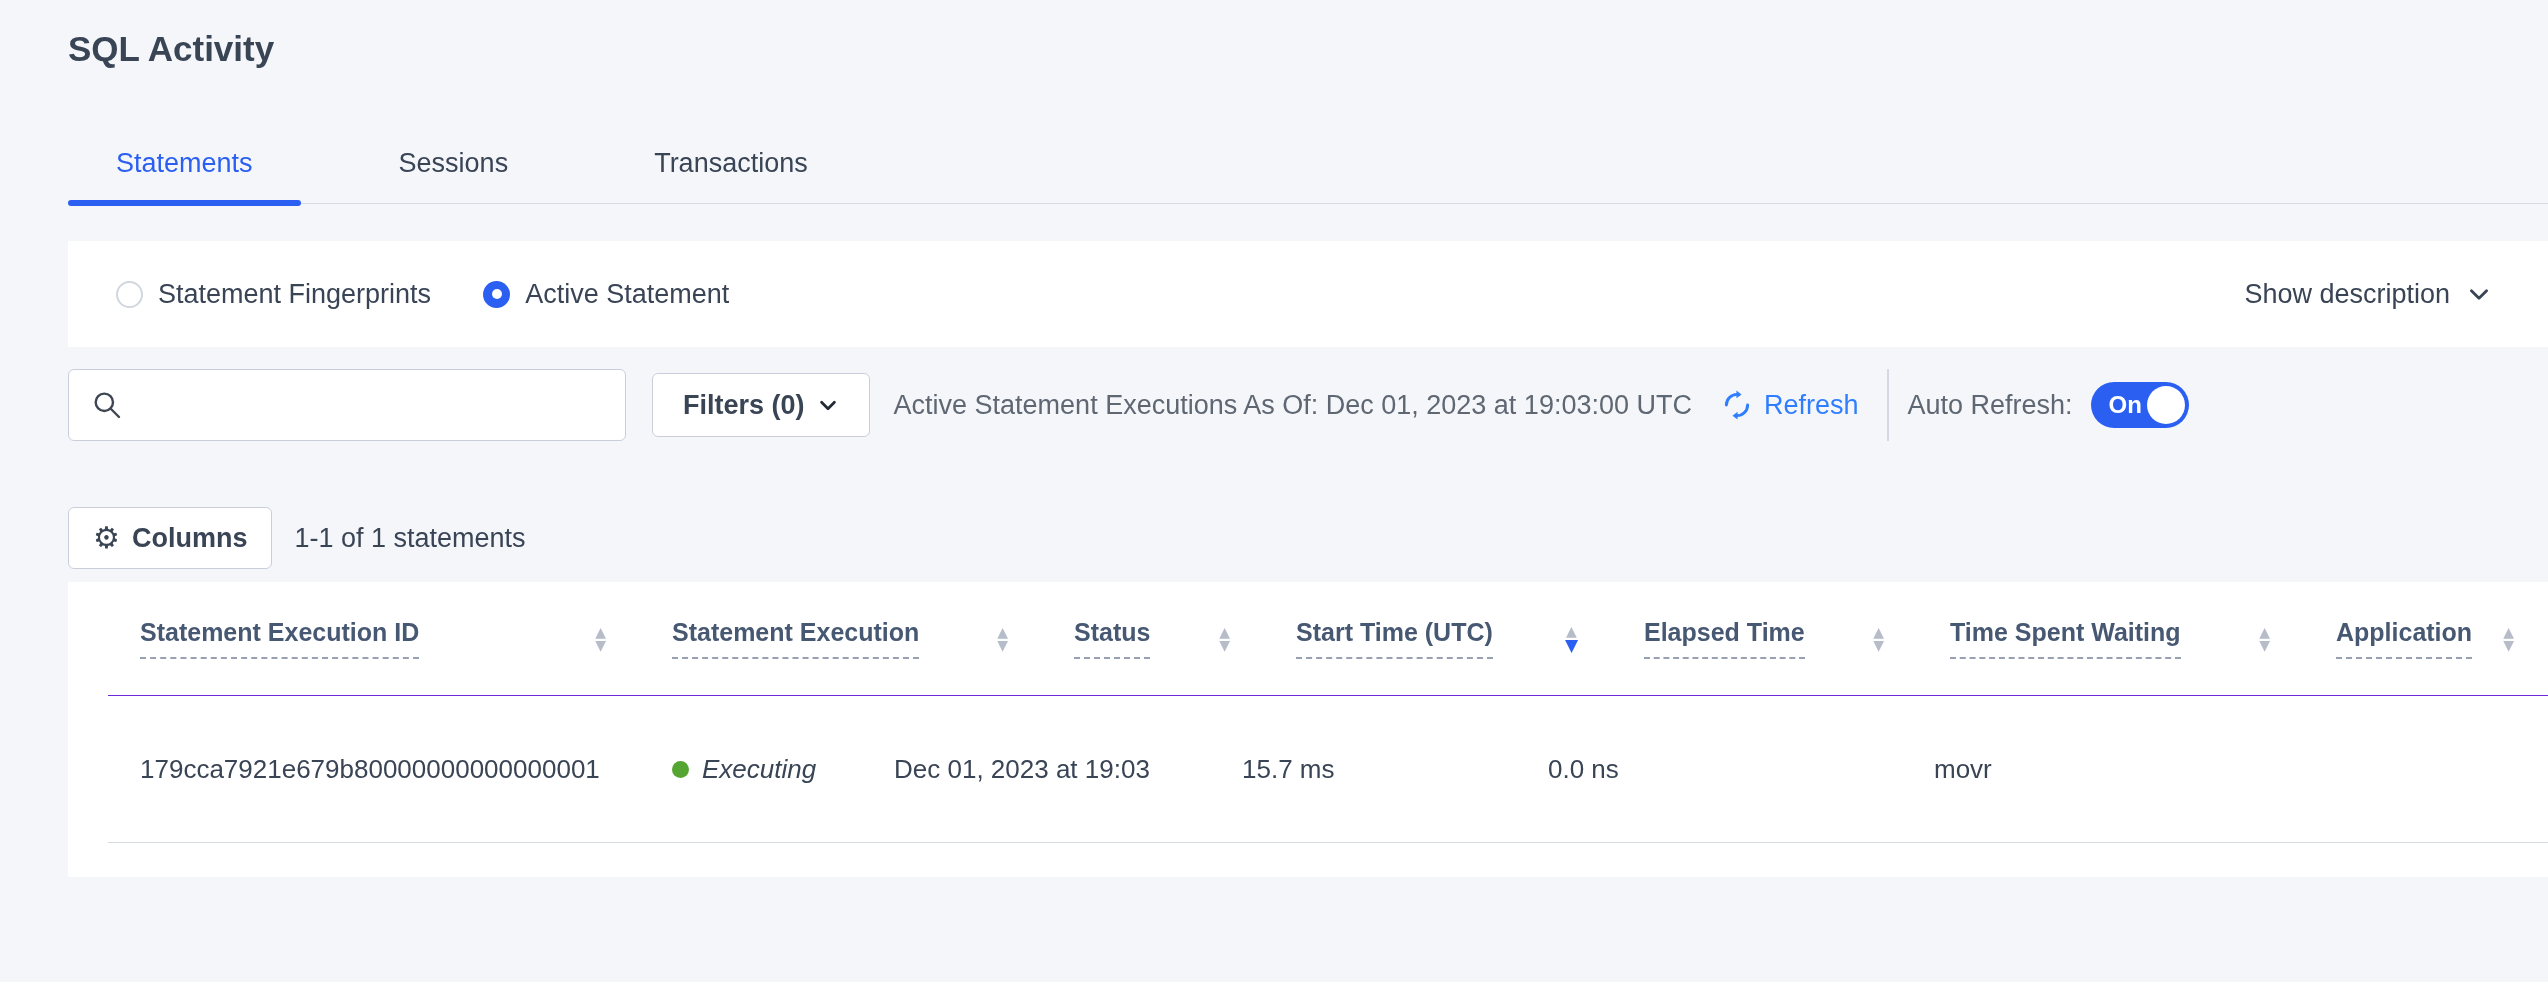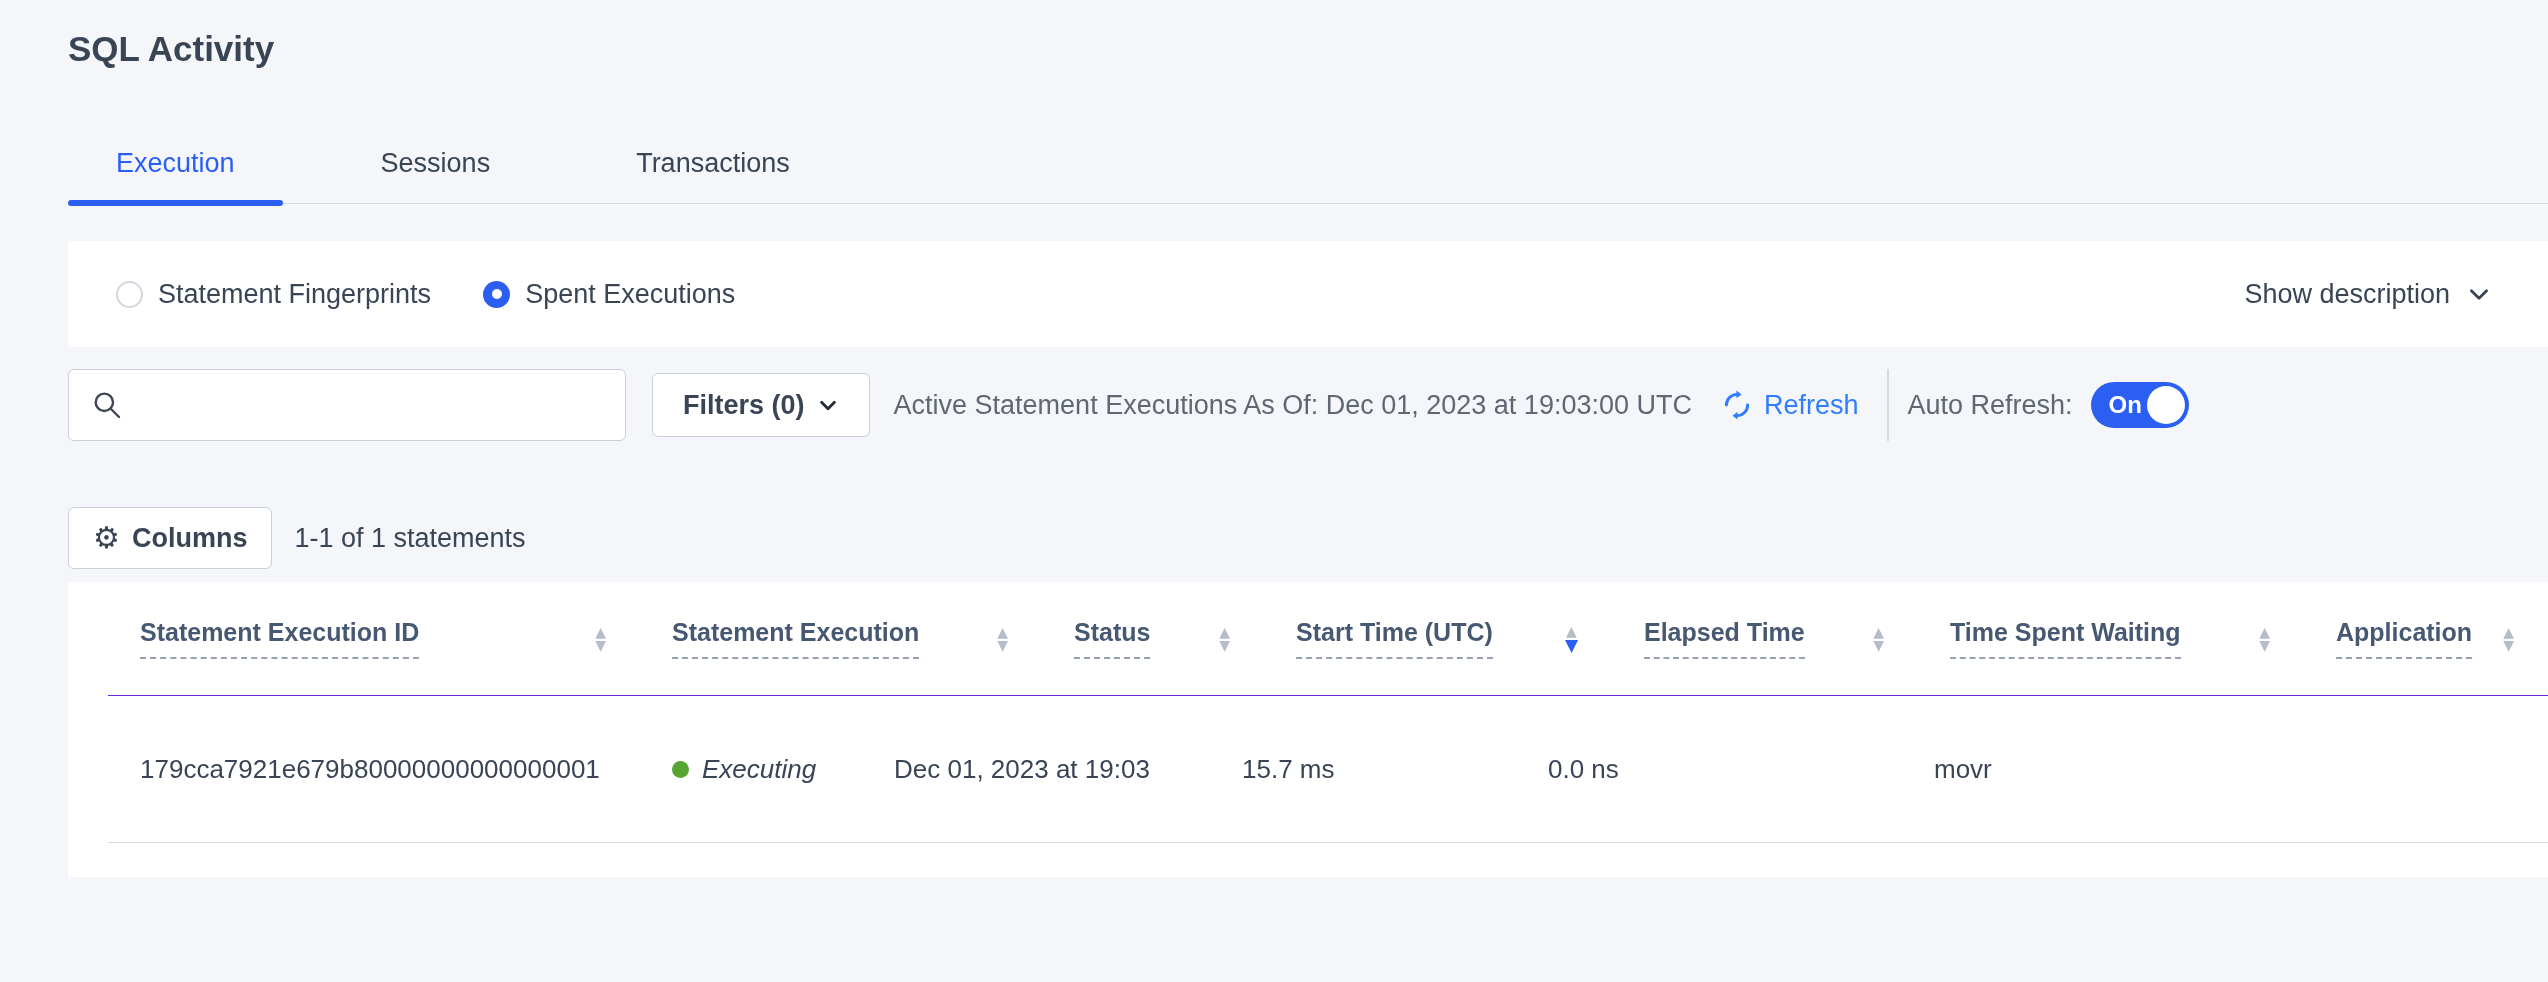--- a/index.html
+++ b/index.html
@@ -172,7 +172,7 @@
   <h1 class="page-title">SQL Activity</h1>
 
   <div class="tabs">
-    <div class="tab active">Execution</div>
+    <div class="tab active">Statements</div>
     <div class="tab">Sessions</div>
     <div class="tab">Transactions</div>
   </div>

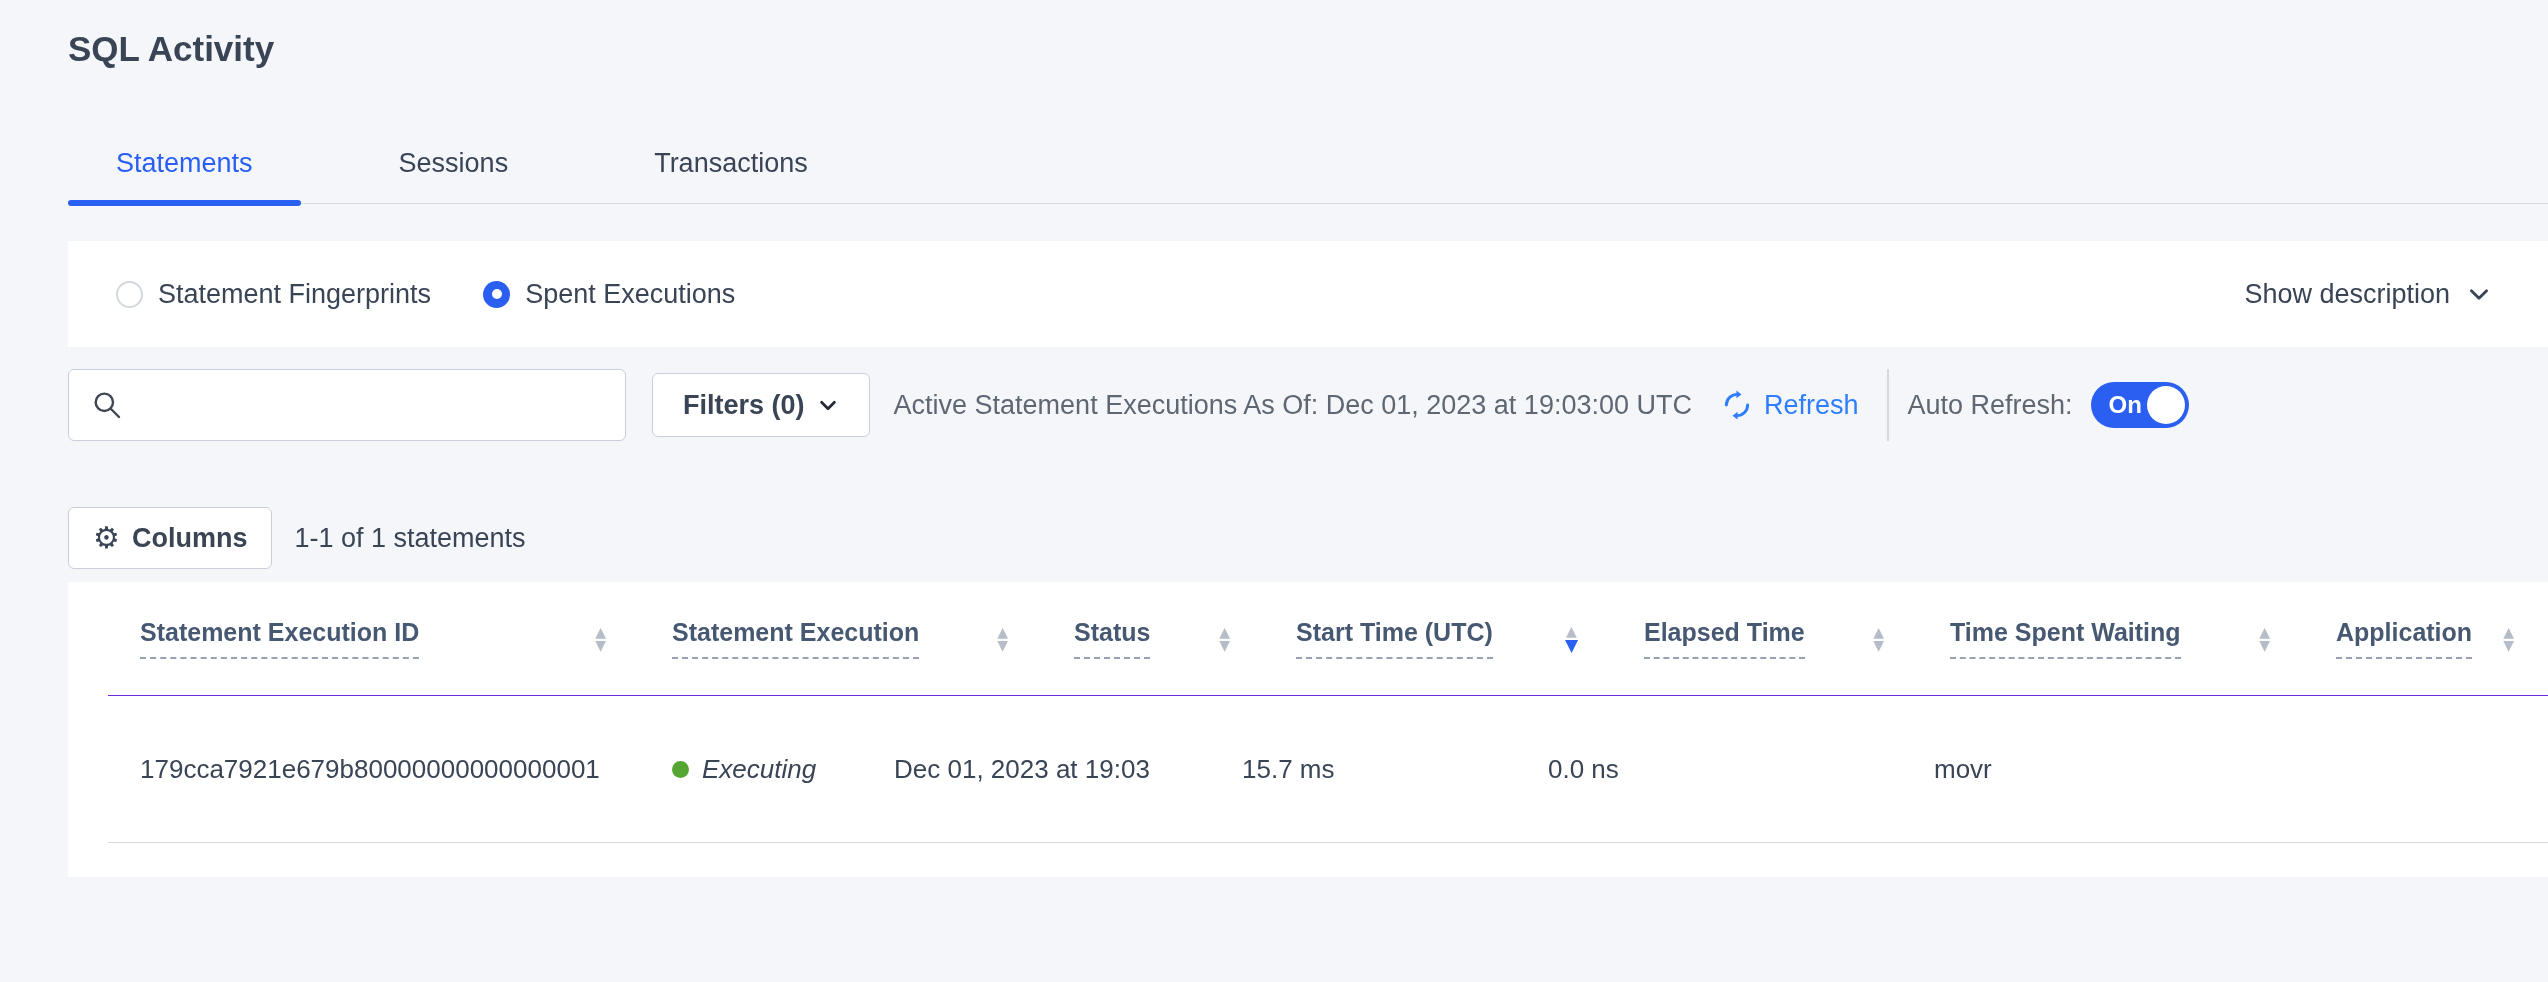--- a/index.html
+++ b/index.html
@@ -187,7 +187,7 @@
         <span class="radio-circle">
             <span class="radio-dot"></span>
           </span>
-        <span class="radio-label">Spent Executions</span>
+        <span class="radio-label">Active Statement</span>
       </div>
     </div>
     <div class="show-desc">

